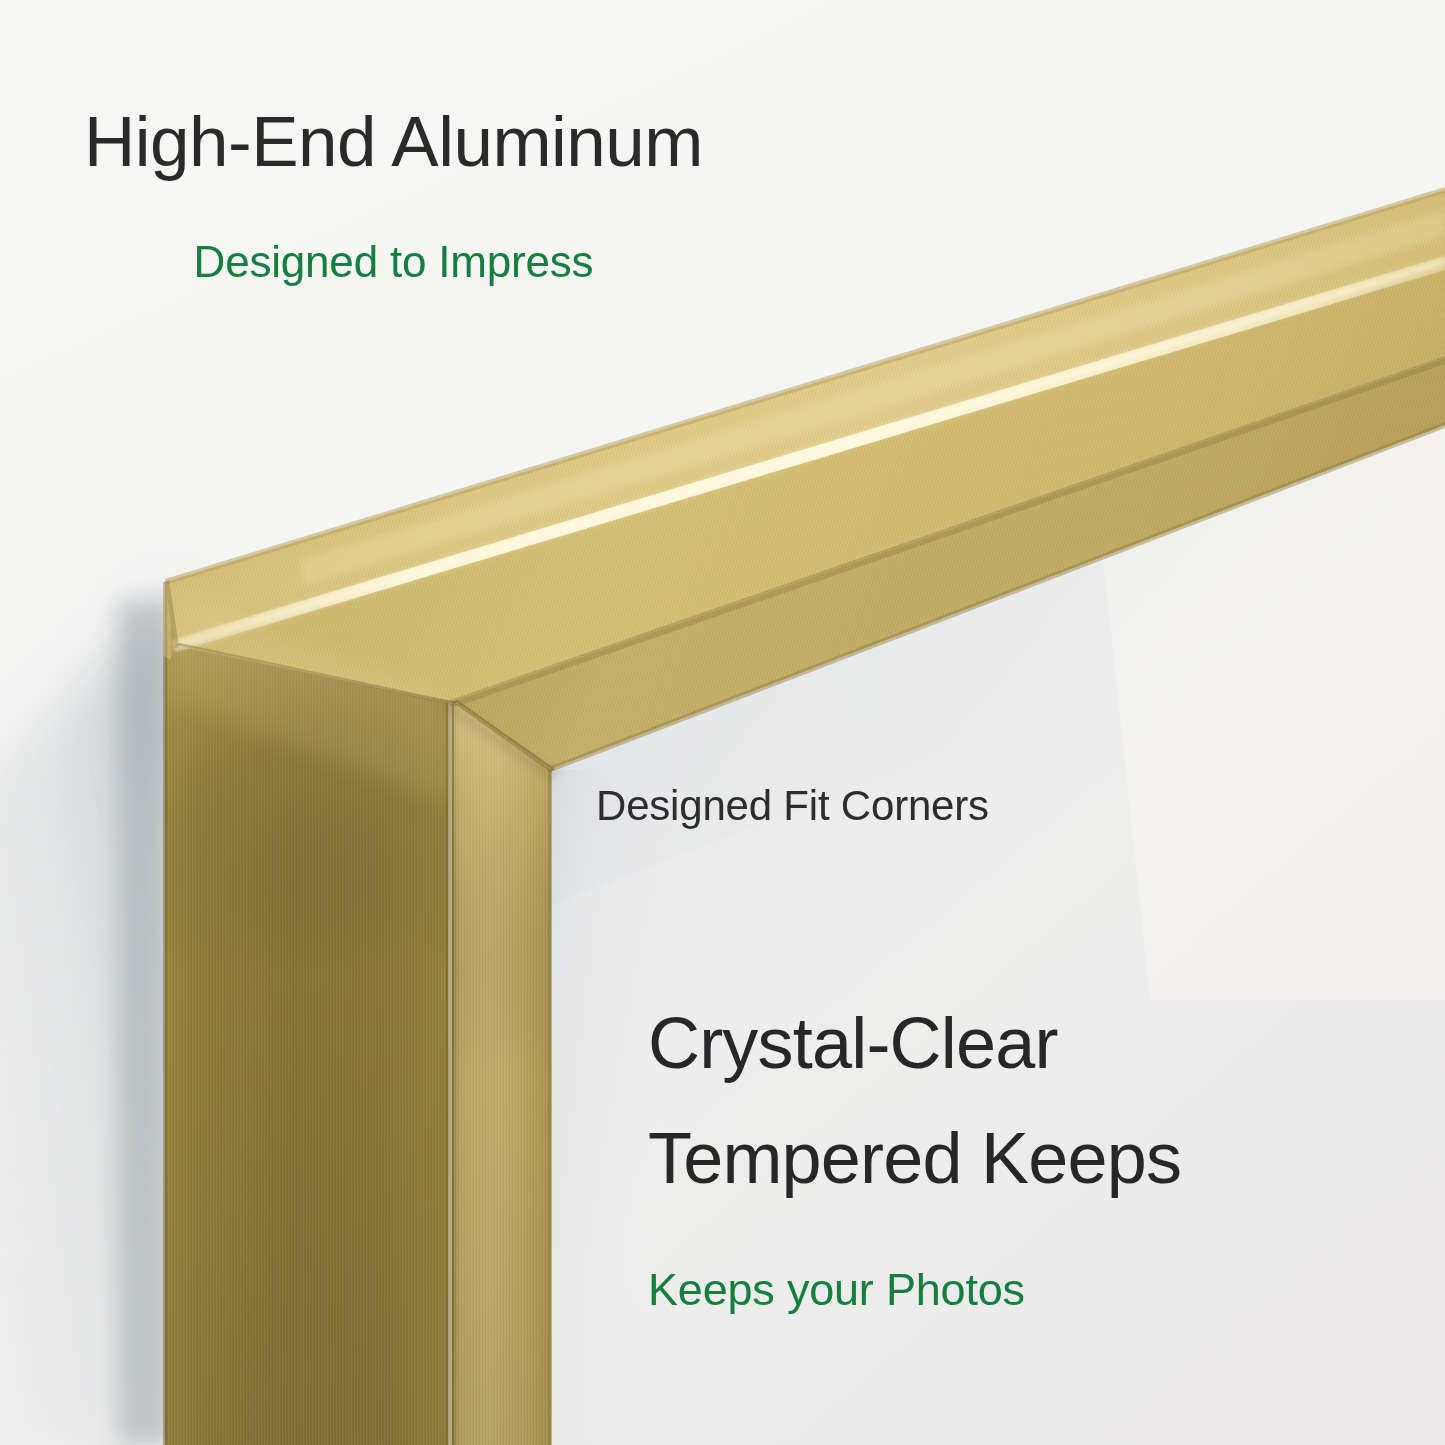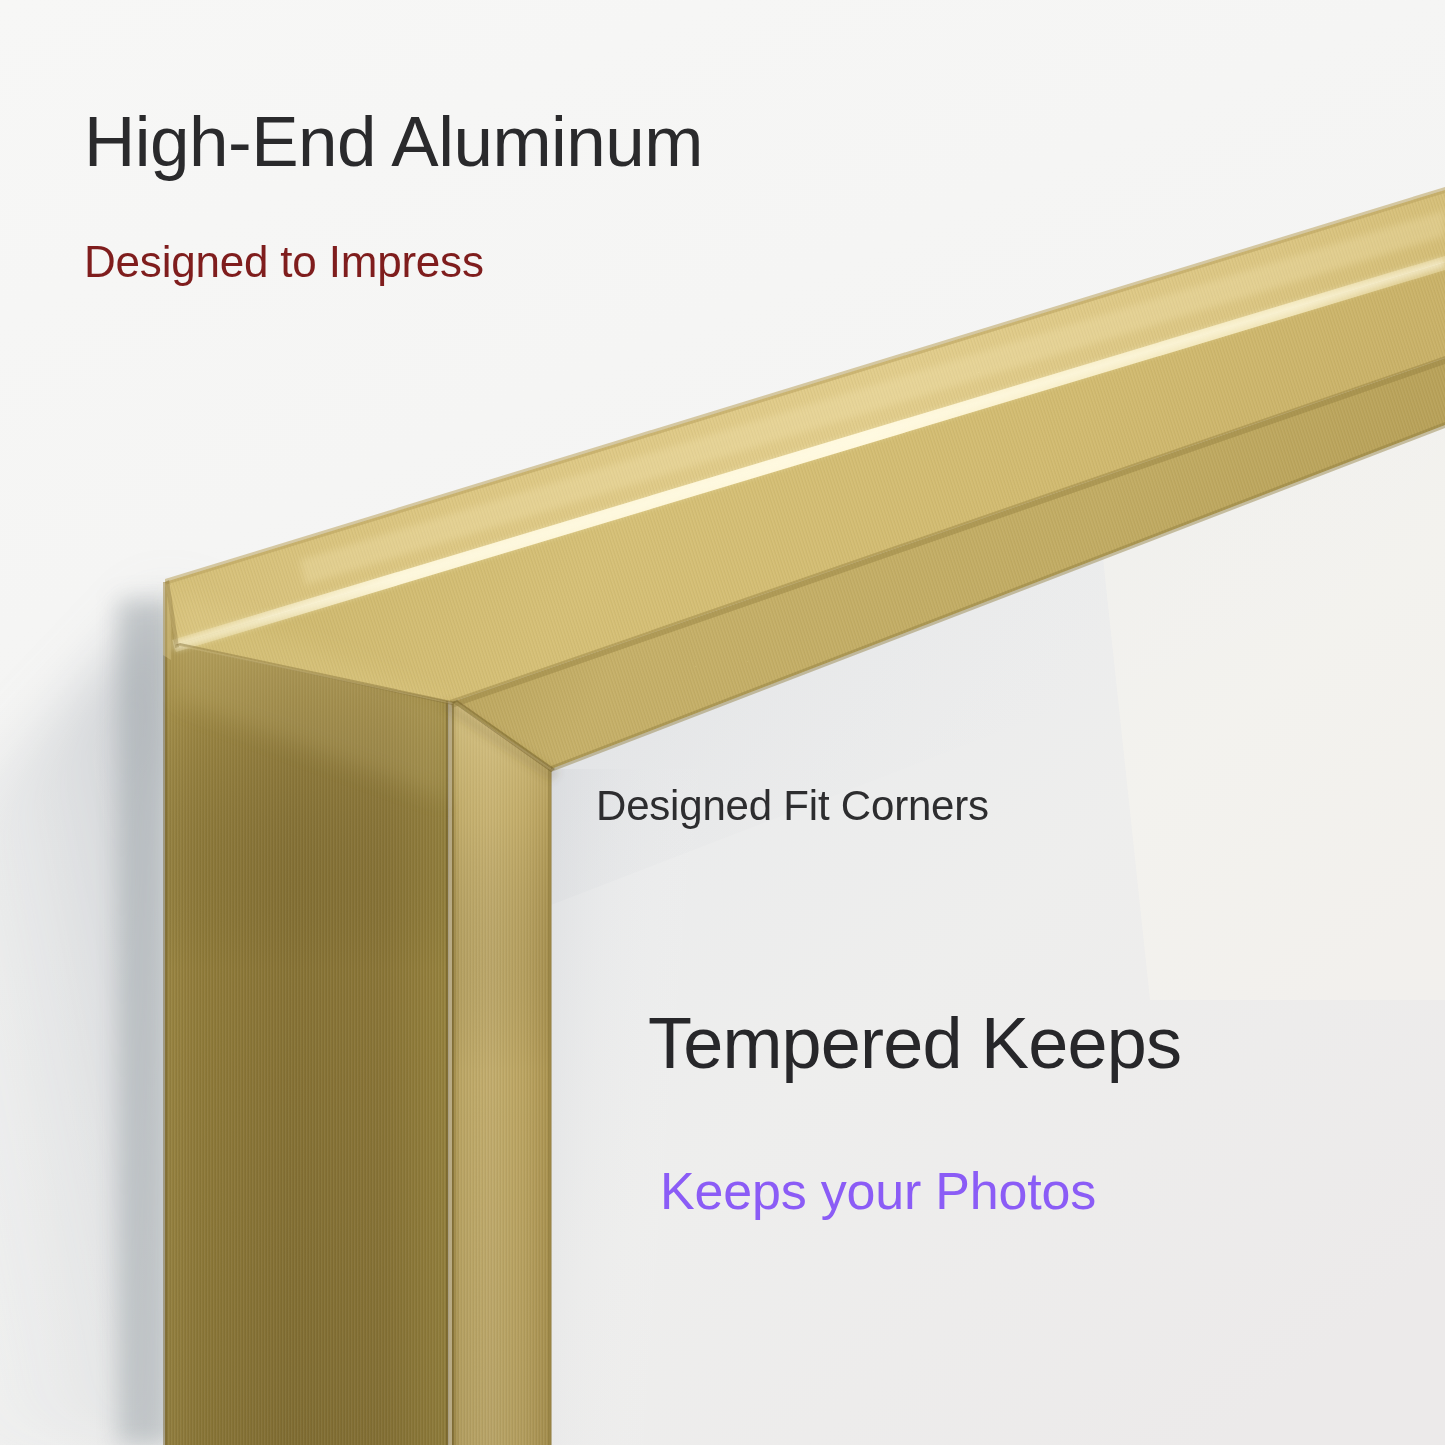--- a/index.html
+++ b/index.html
@@ -27,7 +27,7 @@
   
   .txt { position: absolute; white-space: pre; }
 
-  #headline-block { left: 84px; top: 68px; }
+  #headline-block { left: 84px; top: 68px; text-align: center; }
   .headline {
     font-size: 71px;
     font-weight: 400;

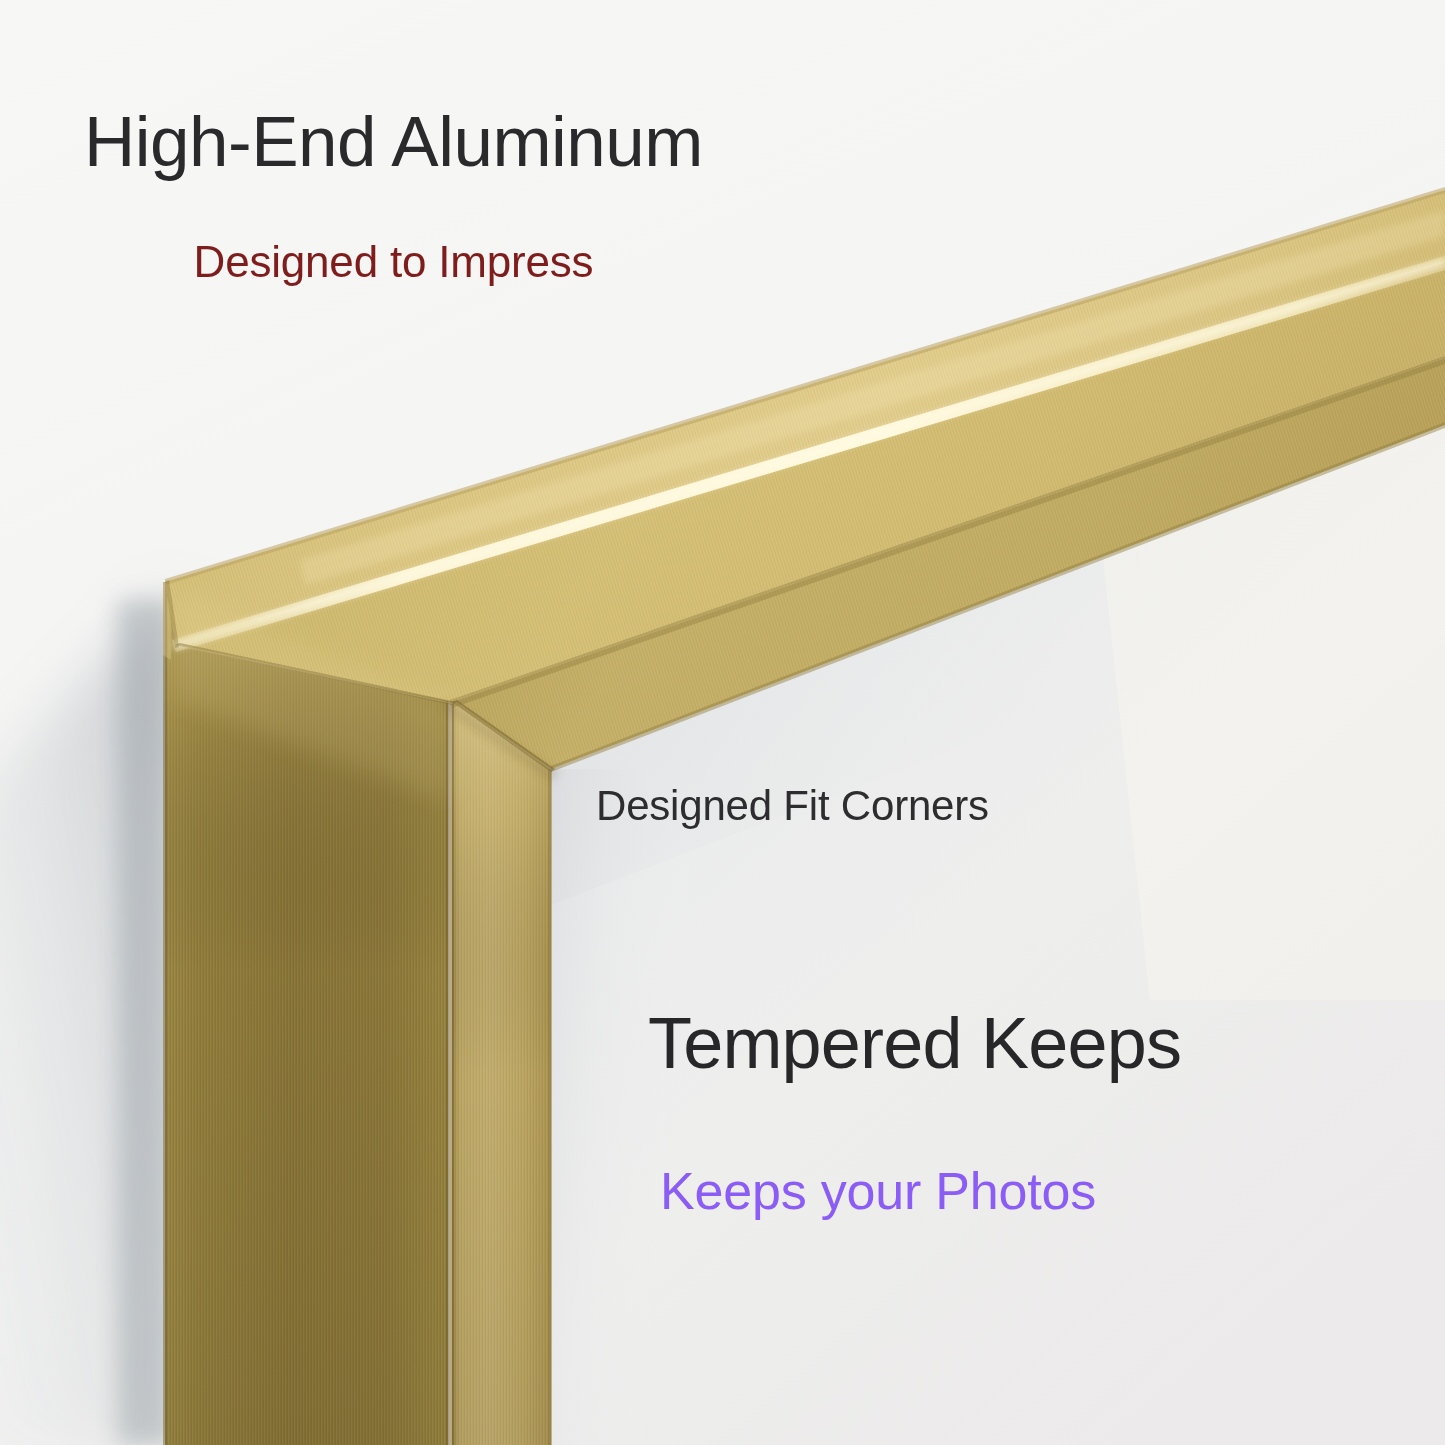--- a/index.html
+++ b/index.html
@@ -40,7 +40,7 @@
     font-size: 44px;
     font-weight: 400;
     letter-spacing: -0.2px;
-    color: #7f1d1d;
+    color: #15803d;
     line-height: 1.06;
     margin: 0;
     padding-top: 24px;

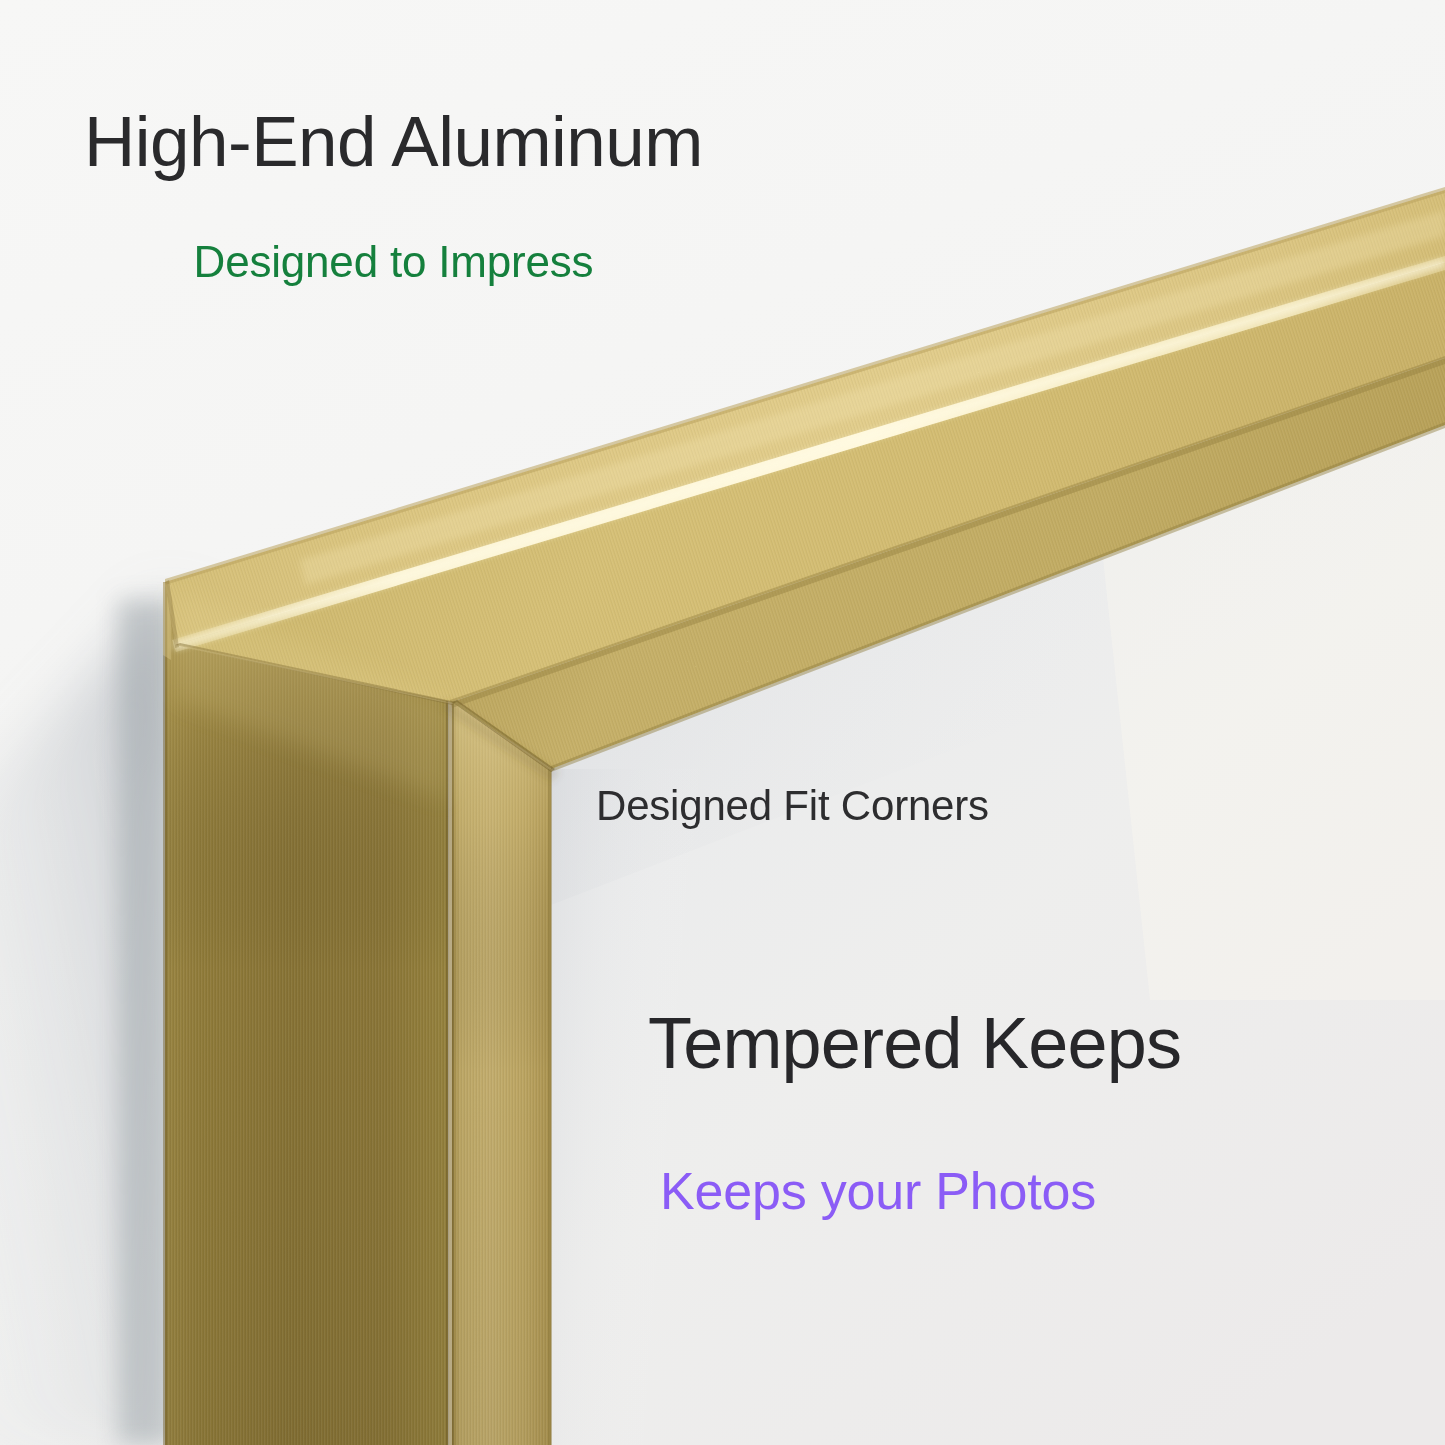--- a/index.html
+++ b/index.html
@@ -294,6 +294,7 @@
   <div class="txt" id="corners-label">Designed Fit Corners</div>
 
   <div class="txt" id="glass-block">
+    <p class="glass-title">Crystal-Clear</p>
     <p class="glass-title">Tempered Keeps</p>
     <p class="glass-sub">Keeps your Photos</p>
   </div>

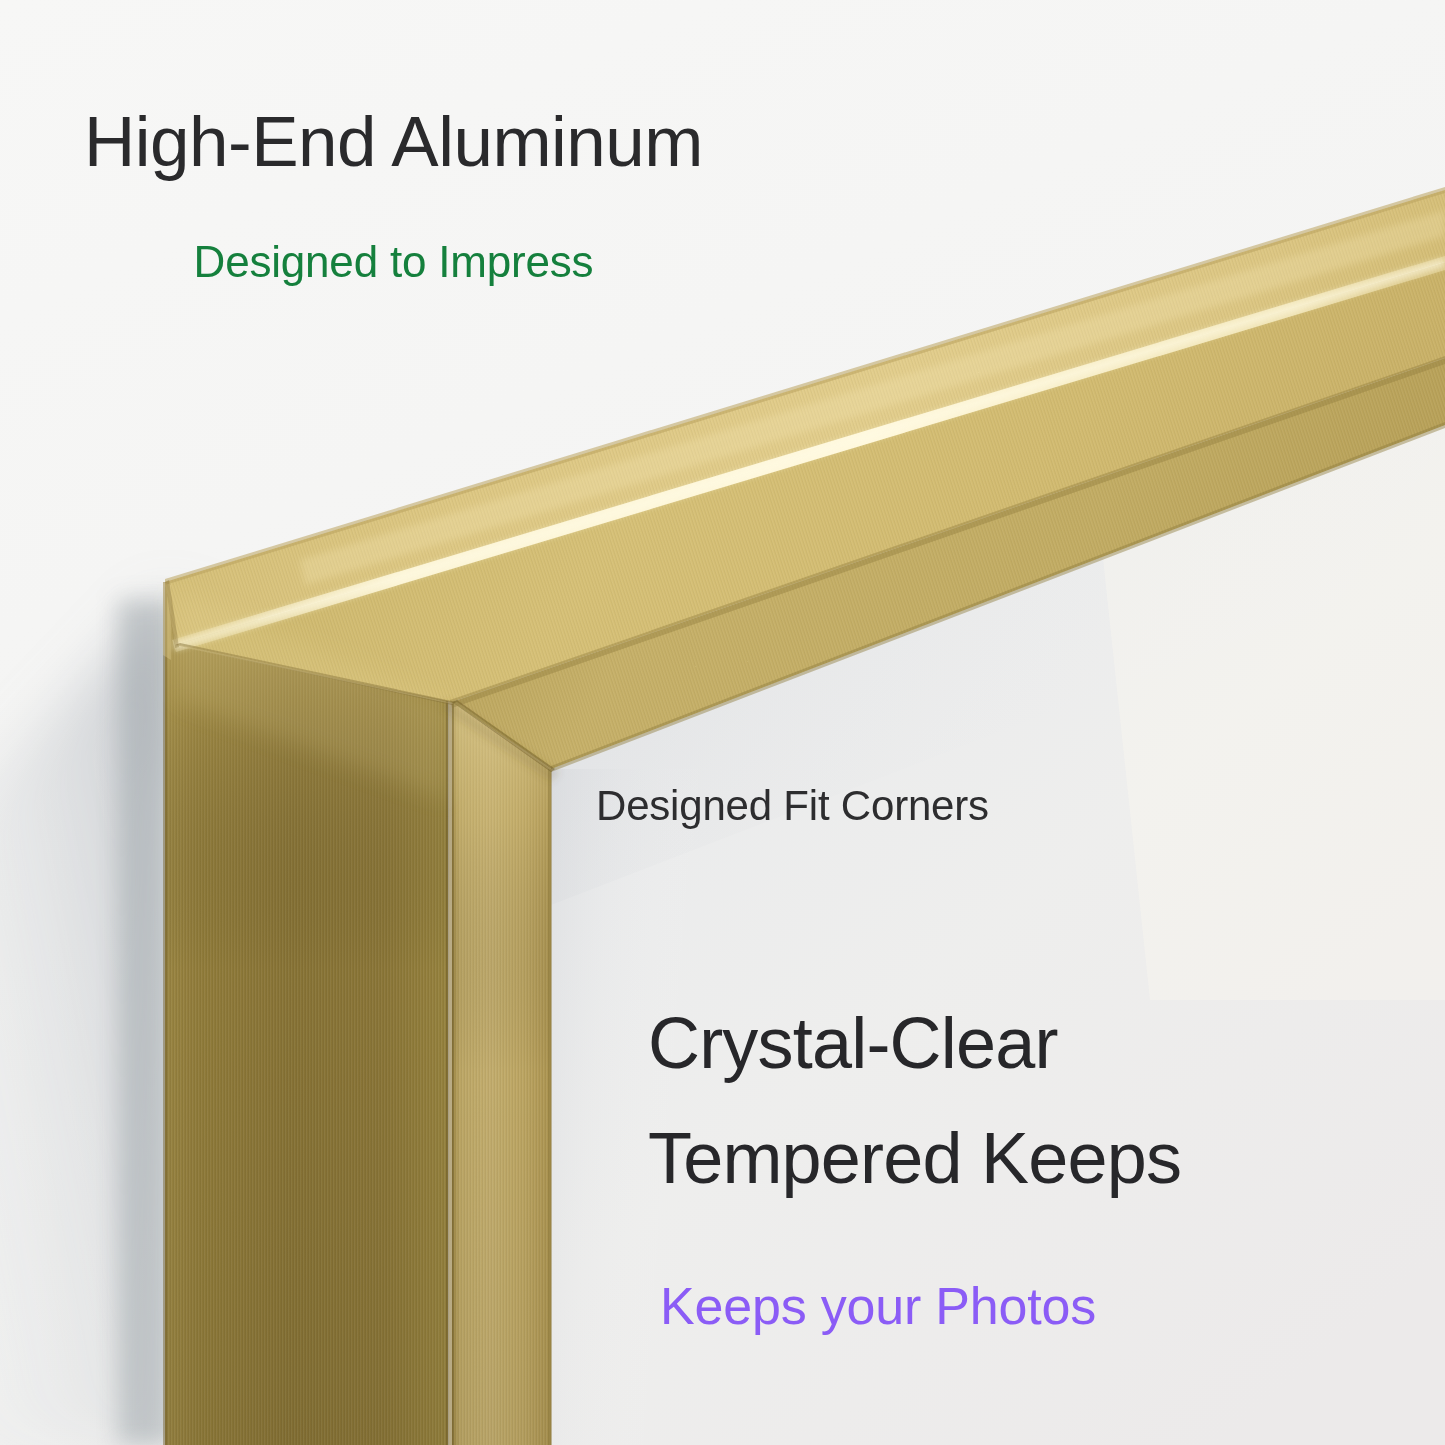--- a/index.html
+++ b/index.html
@@ -65,12 +65,12 @@
     margin: 0;
   }
   .glass-sub {
-    font-size: 52px;
+    font-size: 45px;
     font-weight: 400;
     letter-spacing: -0.2px;
-    color: #8b5cf6;
+    color: #15803d;
     line-height: 1.17;
-    margin: 12px;
+    margin: 0;
     padding-top: 30px;
   }
 </style>

